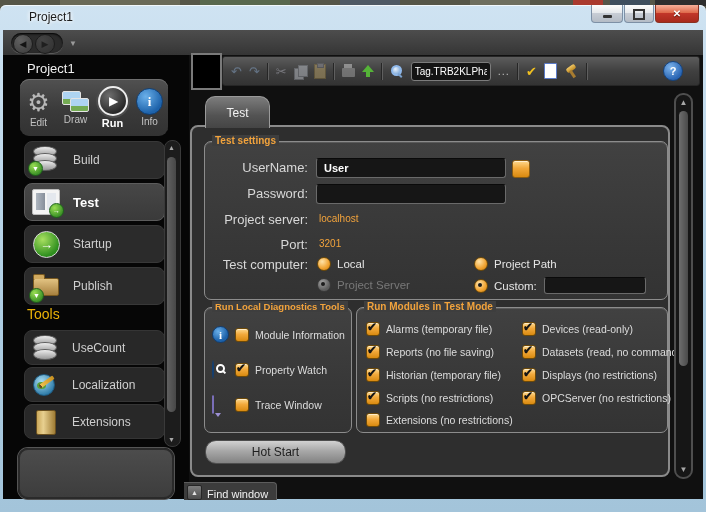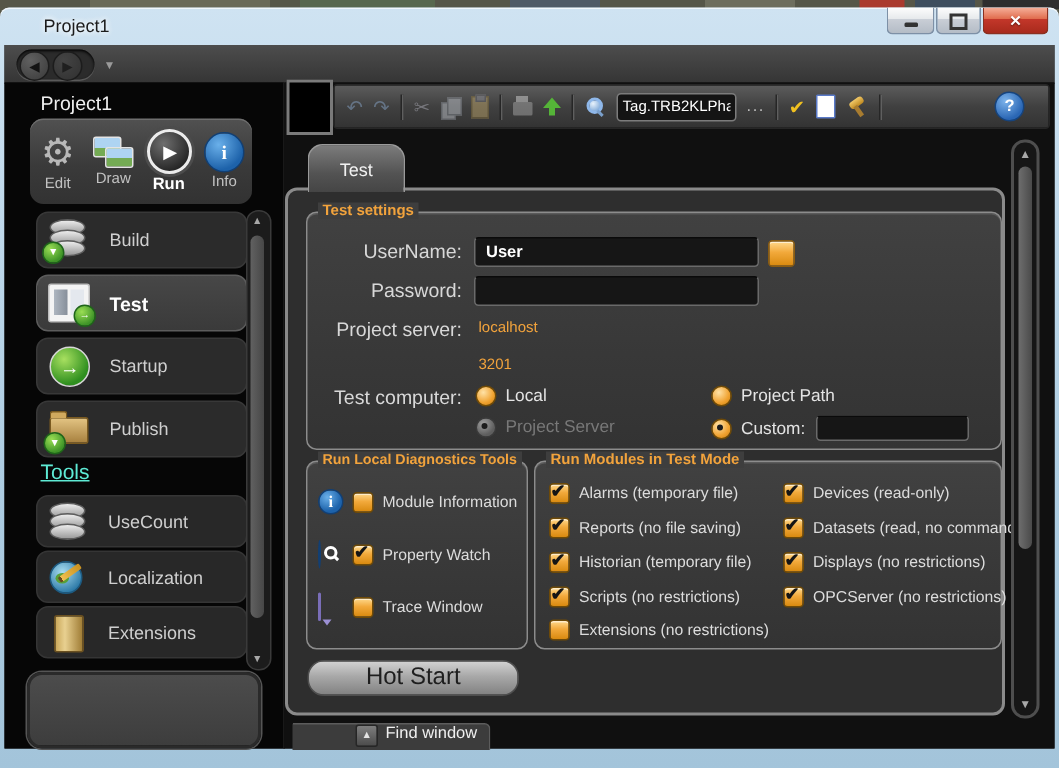--- a/index.html
+++ b/index.html
@@ -402,6 +402,7 @@
   <span class="abs flabel" style="left:210px;top:210px;width:98px">Project server:</span>
   <span class="abs oval" style="left:319px;top:213px">localhost</span>
 
+  <span class="abs flabel" style="left:210px;top:235px;width:98px">Port:</span>
   <span class="abs oval" style="left:319px;top:238px">3201</span>
 
   <span class="abs flabel" style="left:210px;top:255px;width:98px">Test computer:</span>

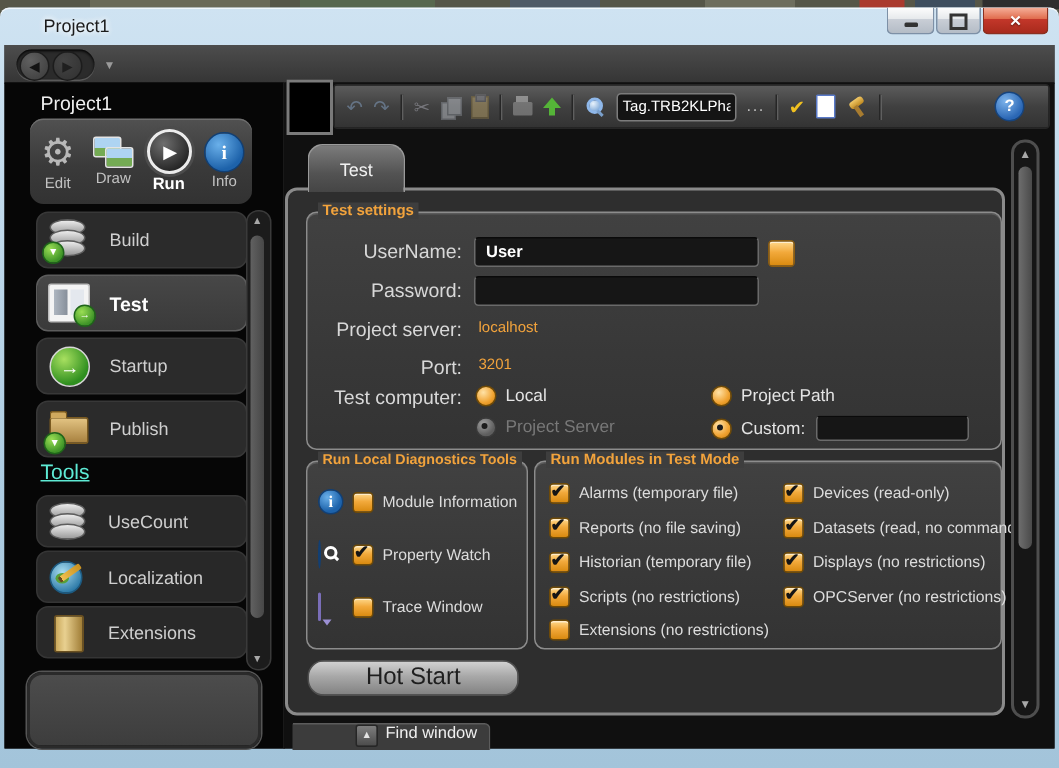--- a/index.html
+++ b/index.html
@@ -50,7 +50,7 @@
   .navitem.selected .lbl{color:#fff;font-weight:bold;font-size:13px;}
   .navitem .ic{width:30px;height:28px;margin-left:6px;position:relative;flex:none;}
 
-  .tools-h{left:27px;top:306px;font-size:14px;color:#5eead4;text-decoration:underline;}
+  .tools-h{left:27px;top:306px;font-size:14px;color:#eab308;}
   .toolitem{left:24px;width:139px;height:33px;border-radius:8px;background:#282828;
     border:1px solid #353535;display:flex;align-items:center;}
   .toolitem .lbl{font-size:12px;color:#cfcfcf;margin-left:12px;}

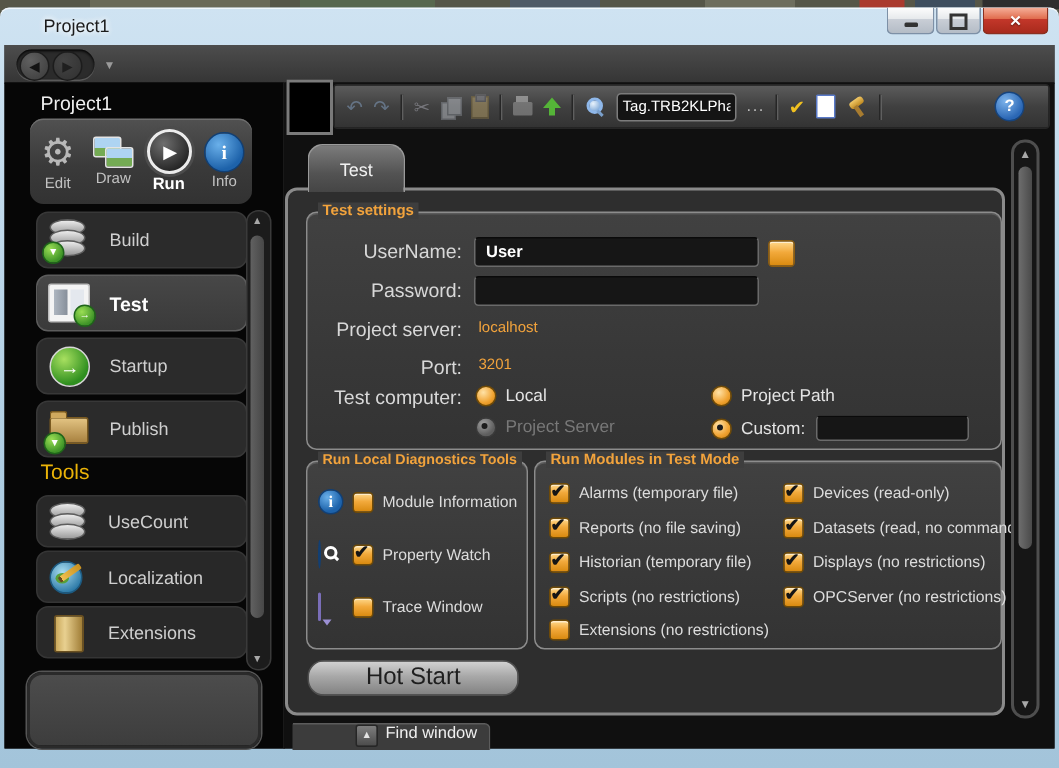--- a/index.html
+++ b/index.html
@@ -187,7 +187,7 @@
   
   .btn-grey{left:205px;top:440px;width:141px;height:24px;border-radius:11px;border:1px solid #4e4e4e;
     background:linear-gradient(180deg,#d2d2d2,#a8a8a8 45%,#828282);display:flex;align-items:center;
-    justify-content:center;font-size:16px;color:#1e1e1e;box-sizing:border-box;}
+    justify-content:center;font-size:12px;color:#1e1e1e;box-sizing:border-box;}
   .btn-orange{left:510px;top:439px;width:141px;height:26px;border-radius:6px;border:1px solid #9a6200;
     background:linear-gradient(180deg,#ffd98c,#f7a81f 48%,#ef8e00);display:flex;align-items:center;
     justify-content:center;font-size:11.5px;color:#241200;box-sizing:border-box;

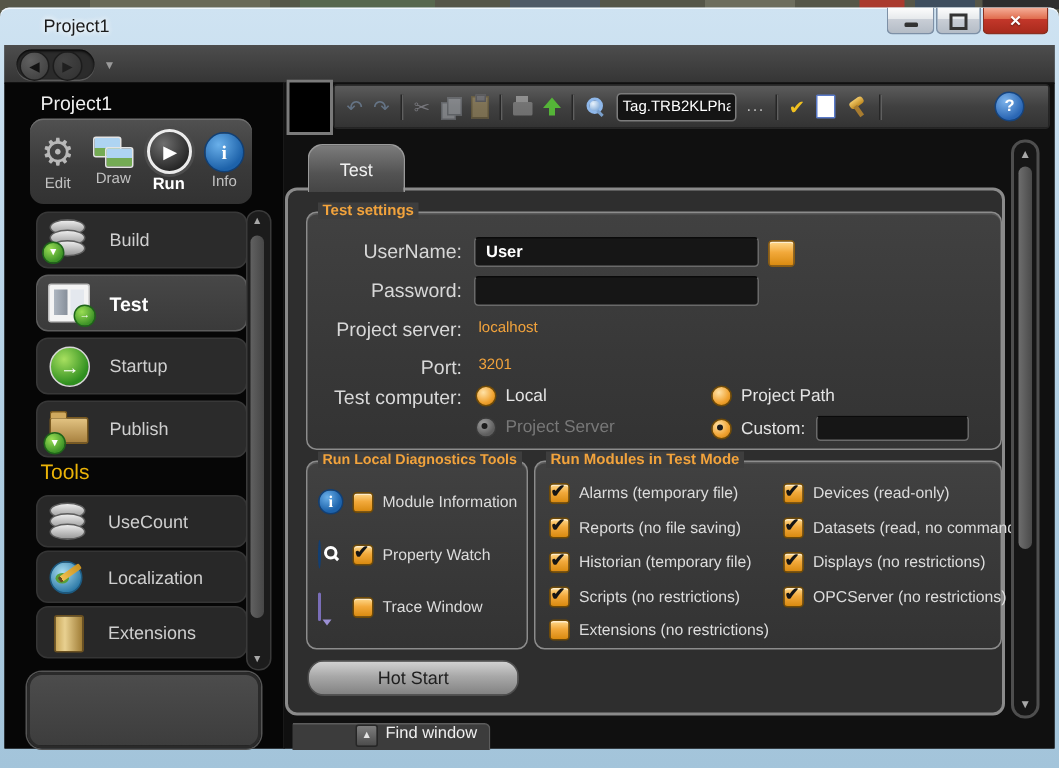--- a/index.html
+++ b/index.html
@@ -199,8 +199,8 @@
   .ms-thumb{position:absolute;left:3px;top:16px;width:9px;height:255px;border-radius:5px;
     background:linear-gradient(90deg,#6e6e6e,#4a4a4a);}
 
-  .findchip{left:195px;top:482px;width:92px;height:17px;background:#3c3c3c;border-top:1px solid #5c5c5c;
-    border-right:1px solid #5c5c5c;border-radius:0 4px 0 0;display:flex;align-items:flex-start;padding-left:39px;}
+  .findchip{left:184px;top:482px;width:92px;height:17px;background:#3c3c3c;border-top:1px solid #5c5c5c;
+    border-right:1px solid #5c5c5c;border-radius:0 4px 0 0;display:flex;align-items:flex-end;}
   .findbtn{width:13px;height:13px;margin-left:3px;border-radius:2px;border:1px solid #262626;
     background:linear-gradient(180deg,#7e7e7e,#4c4c4c);display:flex;align-items:center;justify-content:center;
     font-size:7px;color:#e4e4e4;flex:none;}

